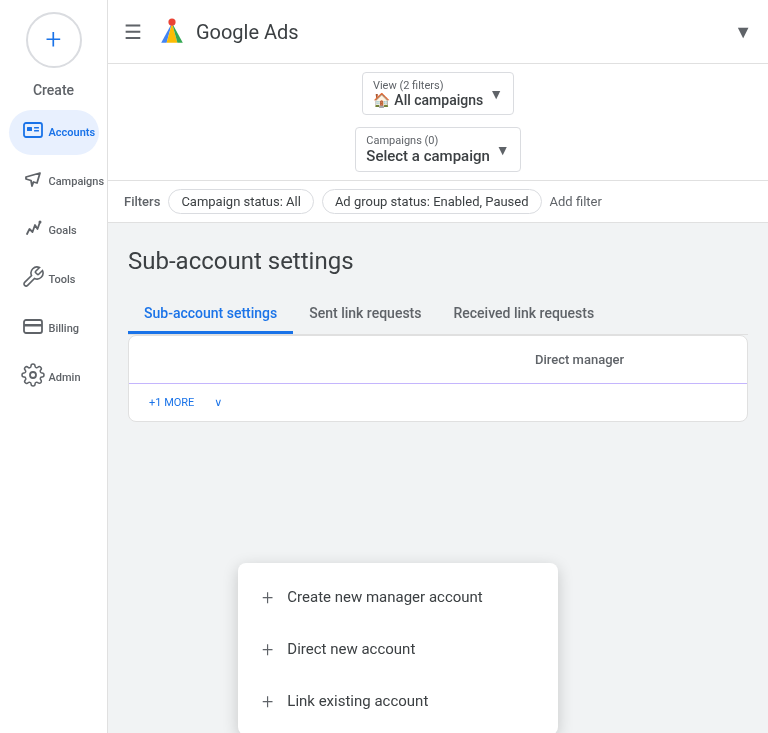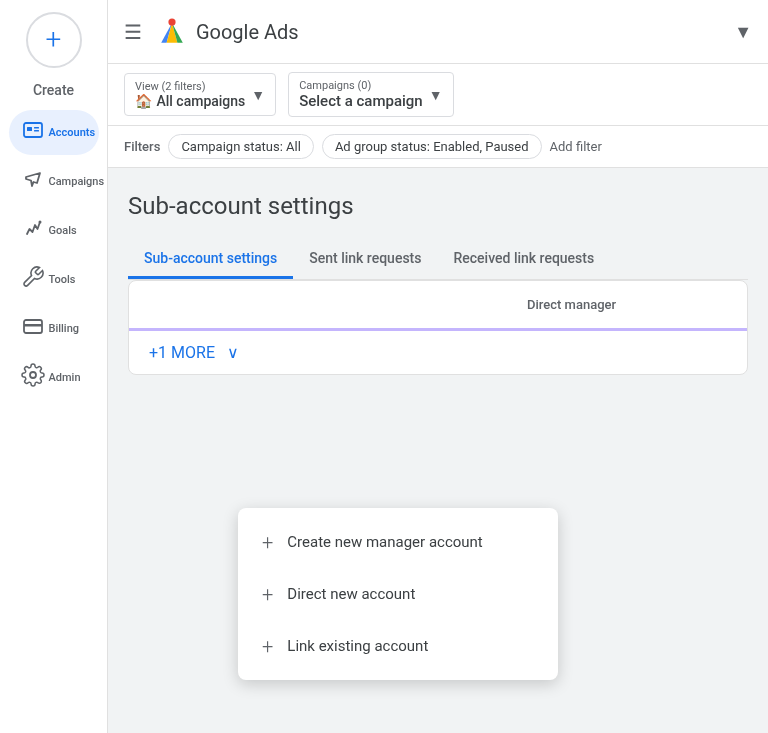--- a/index.html
+++ b/index.html
@@ -134,6 +134,7 @@
       padding: 8px 16px;
       gap: 12px;
       border-bottom: 1px solid #e0e0e0;
+      flex-direction: column;
     }
     .view-selector {
       display: flex;

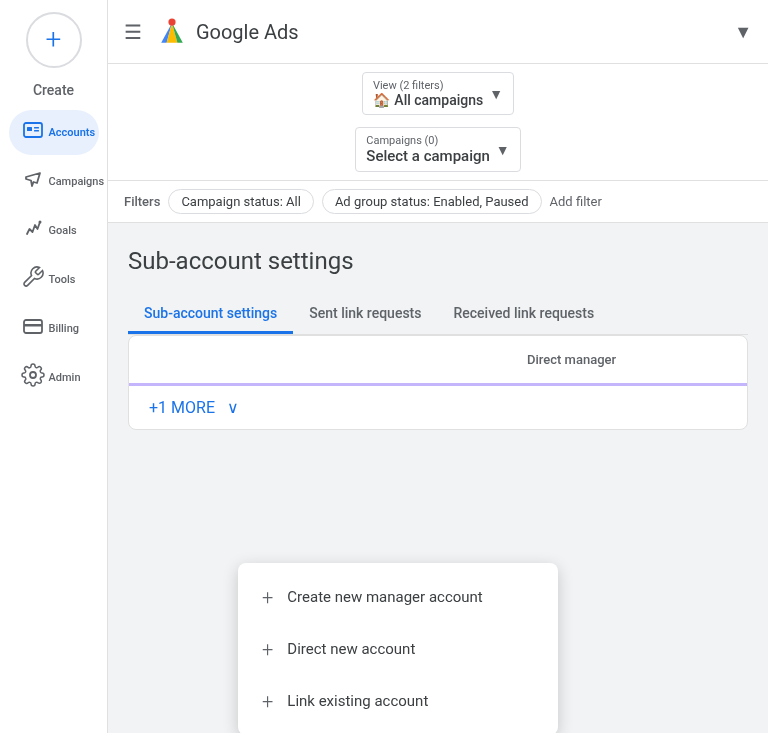--- a/index.html
+++ b/index.html
@@ -267,8 +267,8 @@
     .content-header {
       display: flex;
       align-items: flex-end;
-      padding: 16px 20px;
-      border-bottom: 3px solid #c4b5fd;
+      padding: 16px 12px;
+      border-bottom: 1px solid #c4b5fd;
     }
     .col-header {
       font-size: 13px;

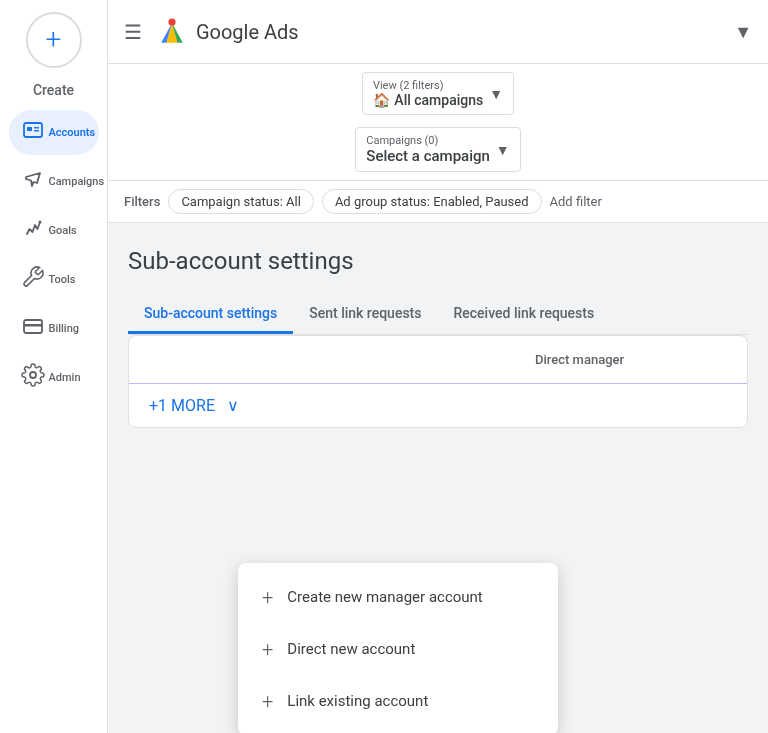--- a/index.html
+++ b/index.html
@@ -310,11 +310,11 @@
     
     .more-link {
       color: #1a73e8;
-      font-size: 16px;
-      cursor: pointer;
-      display: flex;
-      align-items: center;
-      gap: 12px;
+      font-size: 11px;
+      cursor: pointer;
+      display: flex;
+      align-items: center;
+      gap: 20px;
       padding: 12px 20px;
     }
   </style>

